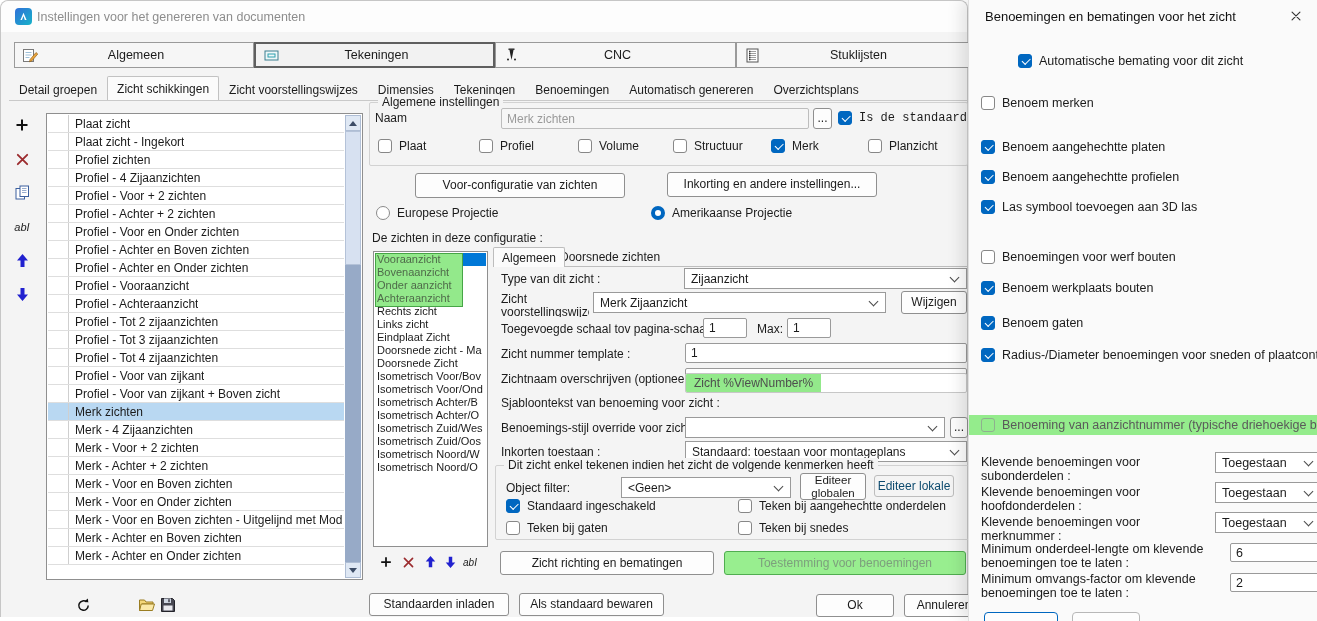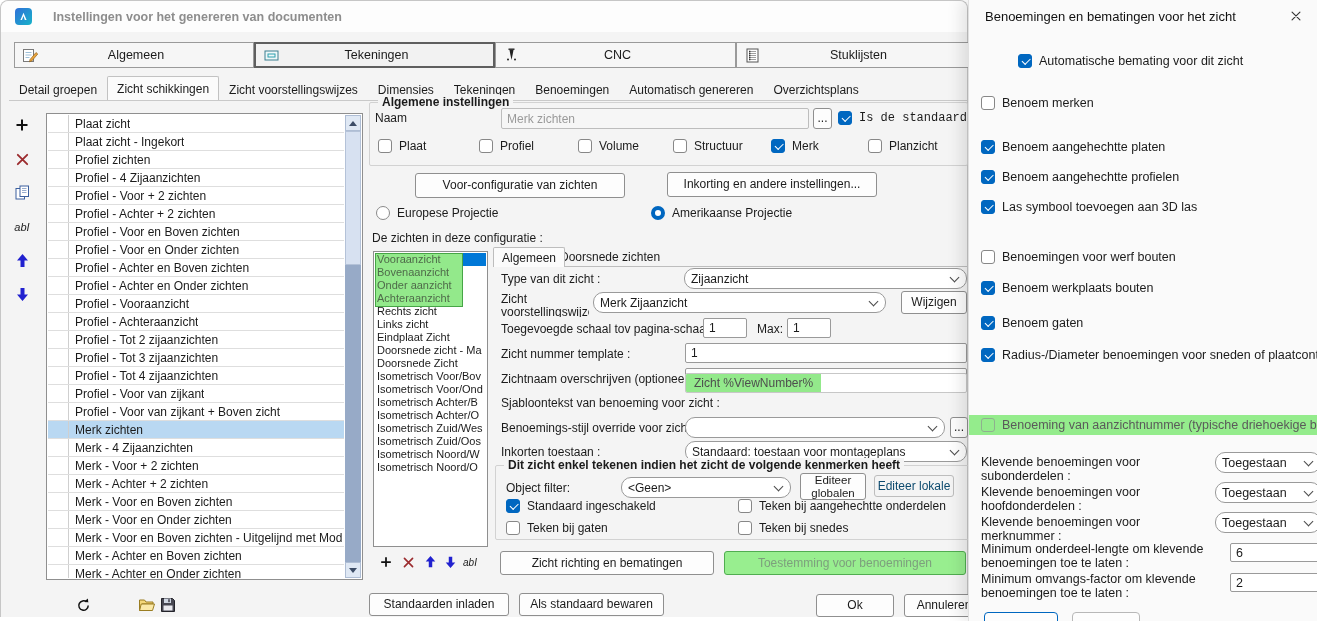--- a/index.html
+++ b/index.html
@@ -10,7 +10,7 @@
   .main-window{position:absolute;left:0;top:4;width:968px;height:617px;background:#f4f4f4;
                border:1px solid #c6c6c6;border-bottom:none;border-radius:8px 8px 0 0;box-sizing:border-box;}
   .titlebar{position:absolute;left:0;top:0;width:100%;height:31px;background:#fdfdfd;border-radius:8px 8px 0 0;
-            display:flex;align-items:center;padding-left:14px;box-sizing:border-box;gap:21px;font-weight:bold;}
+            display:flex;align-items:center;padding-left:14px;box-sizing:border-box;gap:5px;}
   .titlebar .ttl{color:#8d8d8d;font-size:12.5px;}
   .appico{width:17px;height:17px;border-radius:4px;background:linear-gradient(135deg,#2f6fd8,#17b3c9);
           display:flex;align-items:center;justify-content:center;flex:none;}

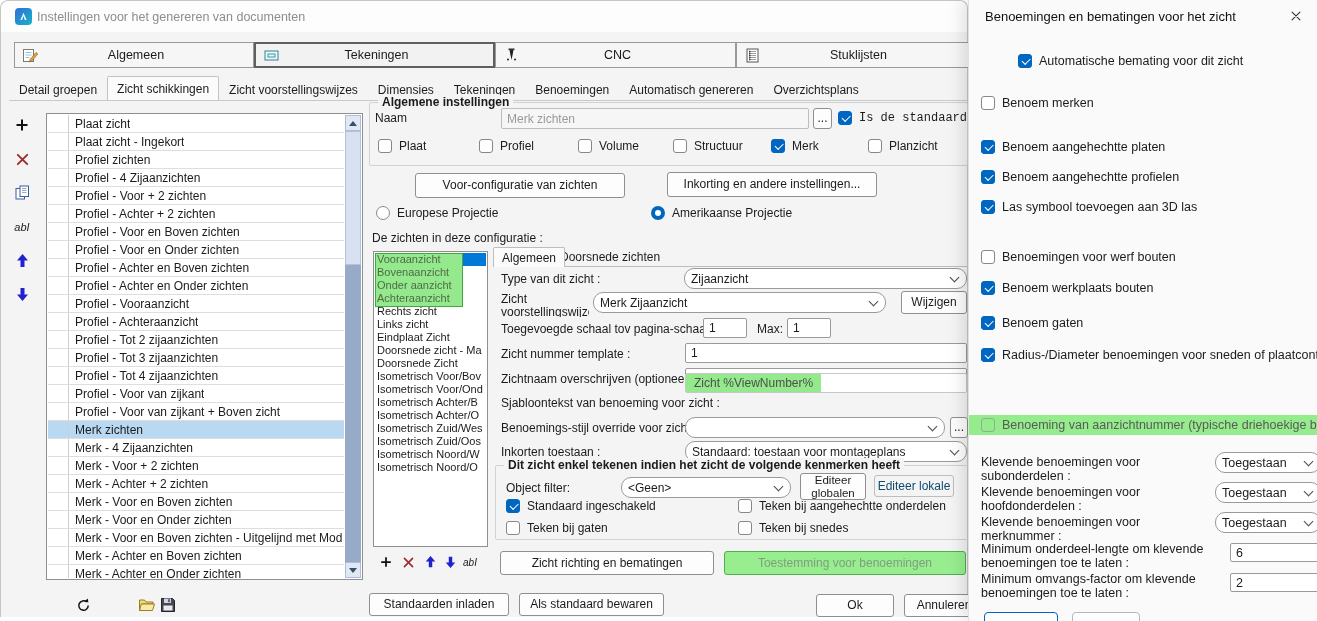--- a/index.html
+++ b/index.html
@@ -43,7 +43,7 @@
   .tri.up{border-bottom:5px solid #3c4c66;}
   .tri.dn{border-top:5px solid #3c4c66;}
   
-  .gbox{position:absolute;border:1px solid #d2d2d2;border-radius:2px;font-weight:bold;}
+  .gbox{position:absolute;border:1px solid #d2d2d2;border-radius:2px;}
   .gbox>.gtitle{position:absolute;top:-8px;left:8px;background:#f4f4f4;padding:0 4px;white-space:nowrap;}
   
   .btn{position:absolute;background:#fdfdfd;border:1px solid #8f8f8f;border-radius:3px;box-sizing:border-box;

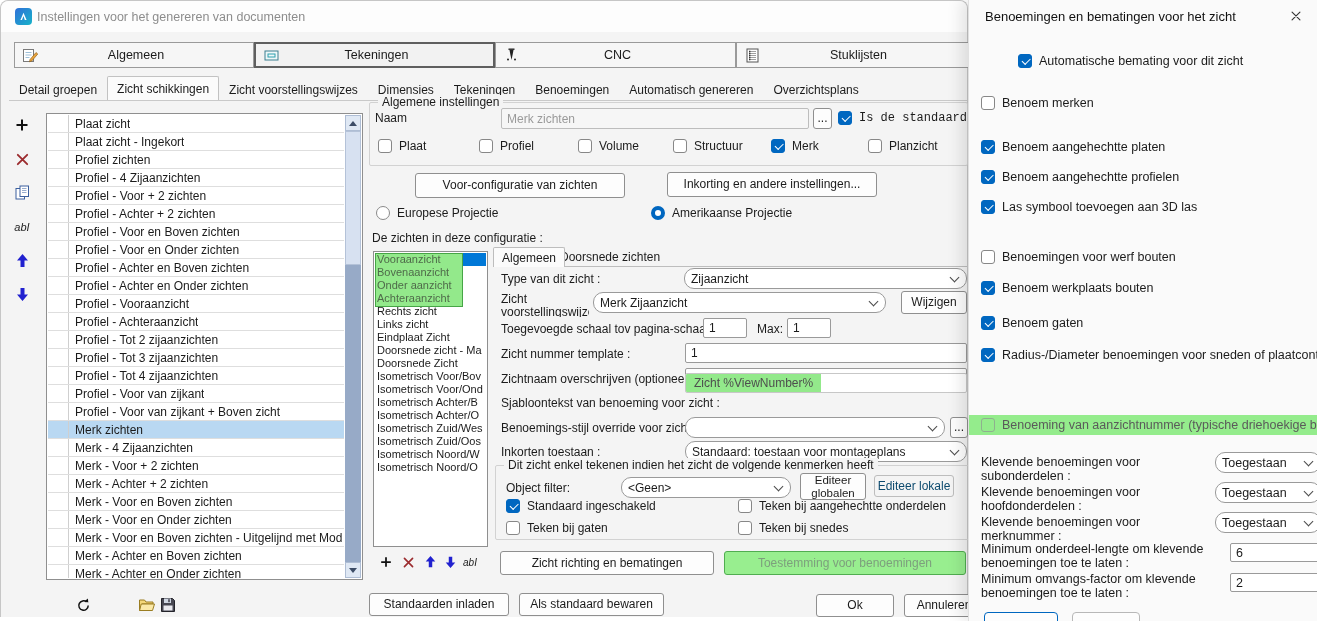--- a/index.html
+++ b/index.html
@@ -240,10 +240,6 @@
         </div>
           <div class="lrow">
           <span class="gut"></span>
-          <span class="lbl">Profiel - Voor en Boven zichten</span>
-        </div>
-          <div class="lrow">
-          <span class="gut"></span>
           <span class="lbl">Profiel - Voor en Onder zichten</span>
         </div>
           <div class="lrow">

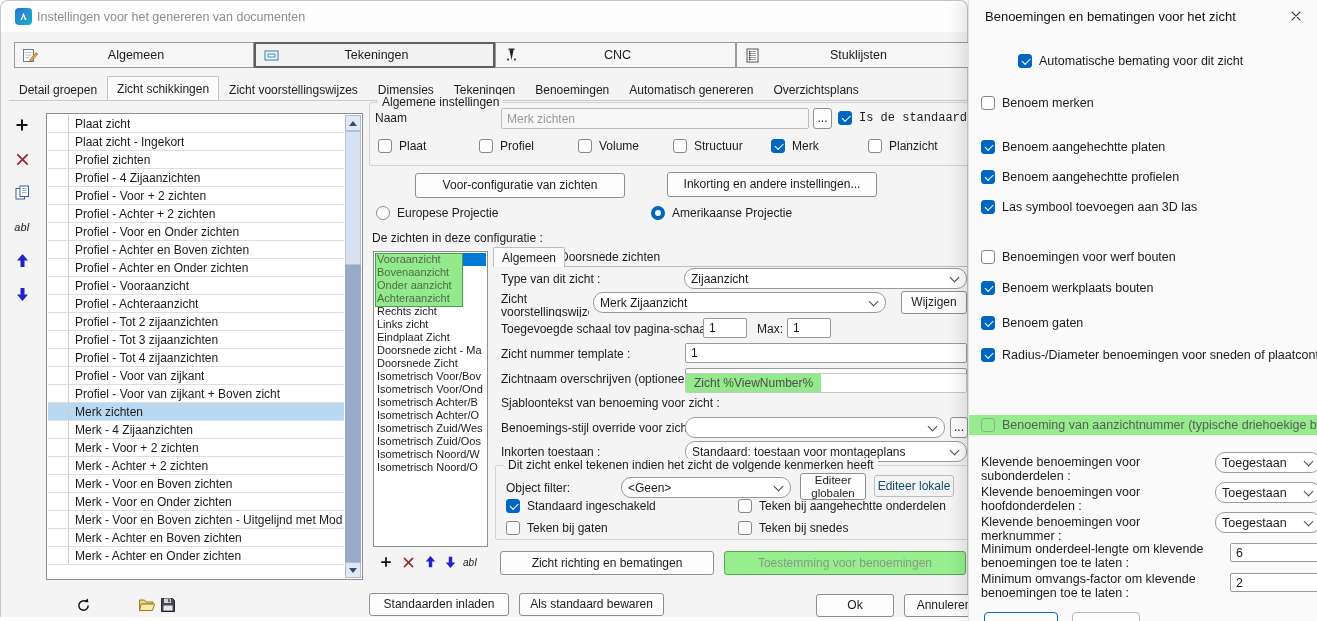--- a/index.html
+++ b/index.html
@@ -53,7 +53,7 @@
   .input{position:absolute;background:#fff;border:1px solid #9a9a9a;border-radius:2px;box-sizing:border-box;
          display:flex;align-items:center;padding:0 5px;overflow:hidden;white-space:nowrap;}
   .input.dim{background:#f6f6f6;border-color:#bdbdbd;color:#9a9a9a;}
-  .combo{position:absolute;background:#fff;border:1px solid #9a9a9a;border-radius:10px;box-sizing:border-box;
+  .combo{position:absolute;background:#fff;border:1px solid #9a9a9a;border-radius:0;box-sizing:border-box;
          display:flex;align-items:center;padding:0 20px 0 6px;overflow:hidden;white-space:nowrap;}
   .combo::after{content:"";position:absolute;right:8px;top:50%;width:6px;height:6px;margin-top:-5px;
                 border-left:1.4px solid #4b4b4b;border-bottom:1.4px solid #4b4b4b;transform:rotate(-45deg);}

